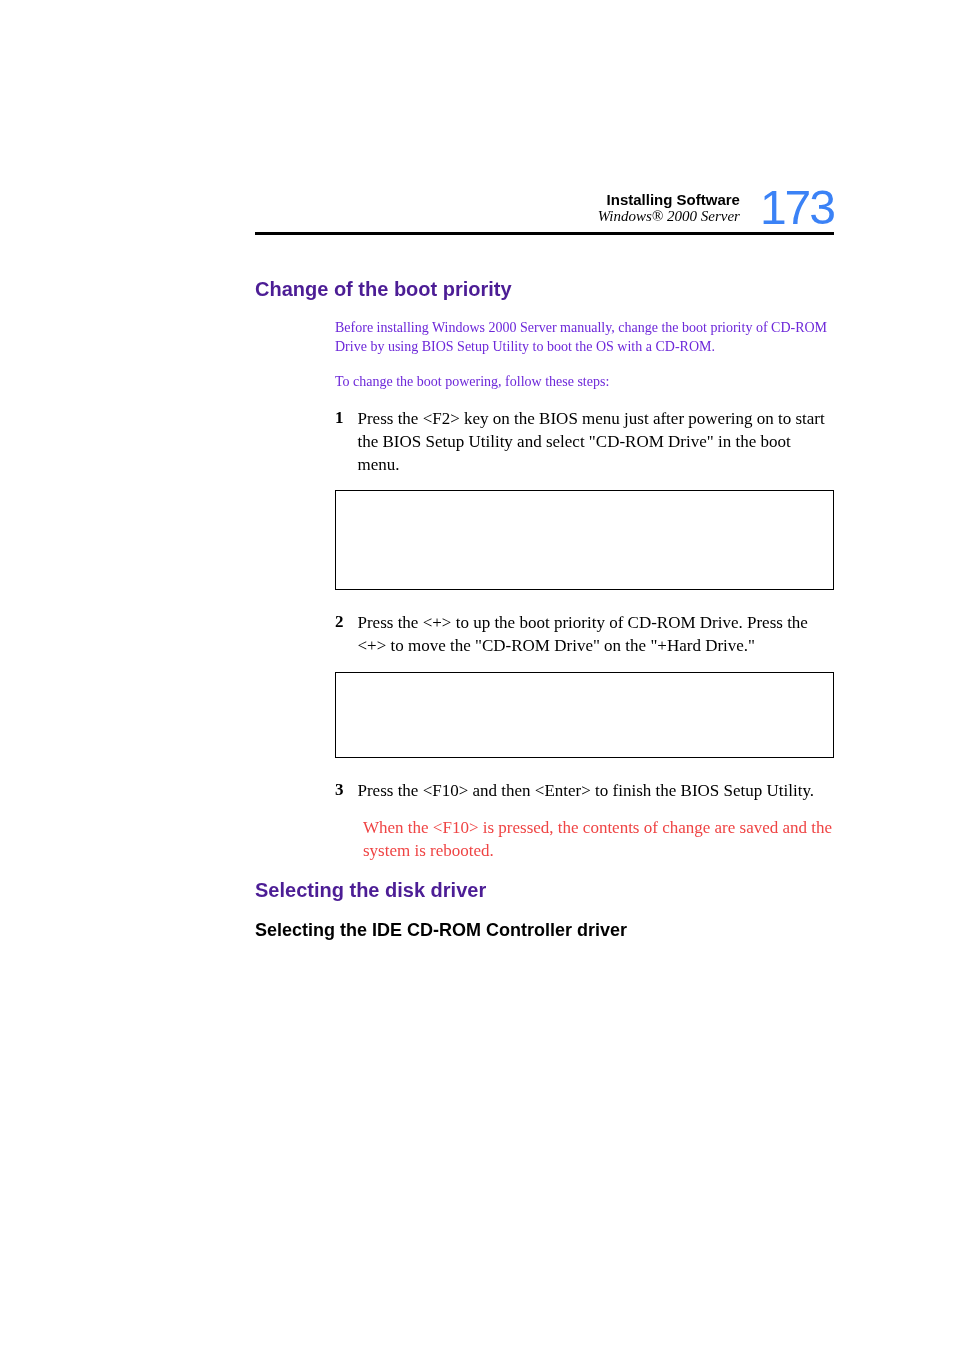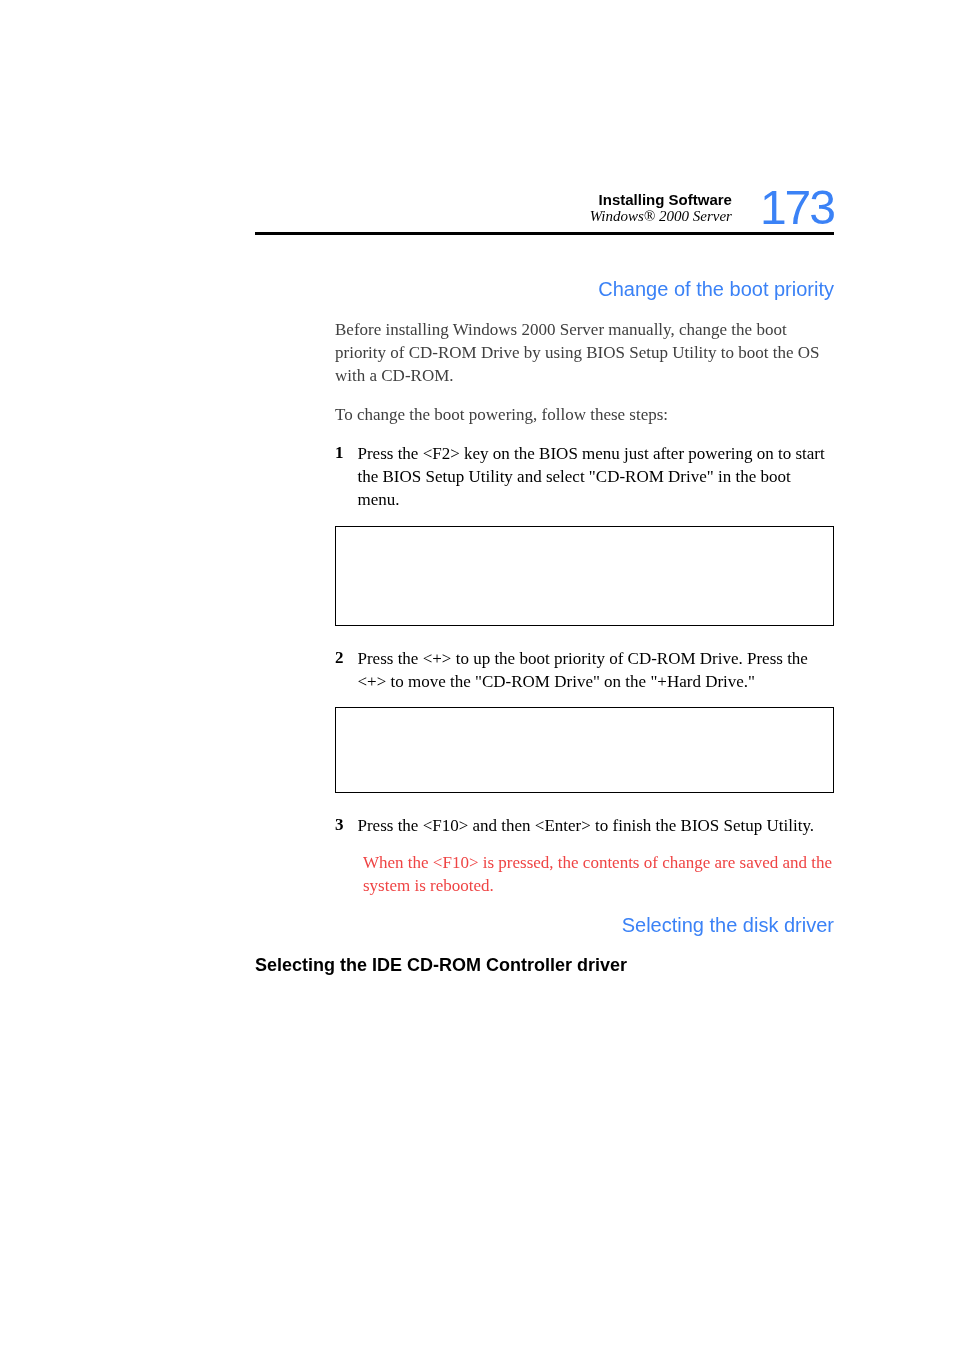--- a/index.html
+++ b/index.html
@@ -23,7 +23,7 @@
       right: 120px;
       display: flex;
       align-items: center;
-      gap: 28px;
+      gap: 20px;
     }
     
     .header-text {

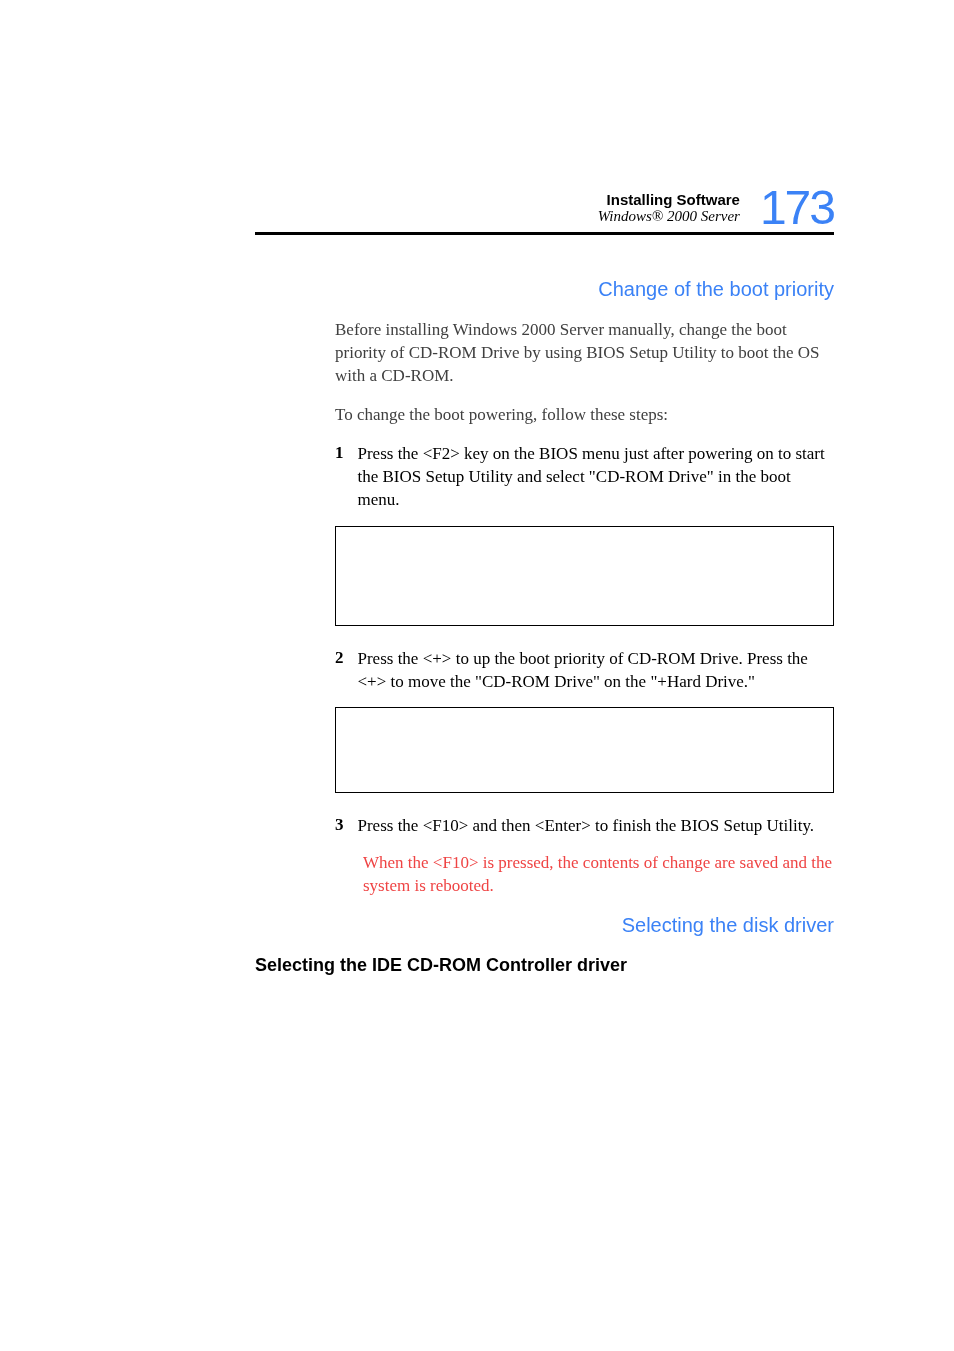--- a/index.html
+++ b/index.html
@@ -69,11 +69,10 @@
     
     .section-heading {
       font-family: Arial, Helvetica, sans-serif;
-      font-weight: normal;
+      font-weight: bold;
       font-size: 20px;
-      color: #3b82f6;
+      color: #4c1d95;
       margin-bottom: 18px;
-      text-align: right;
     }
     
     .subsection-heading {

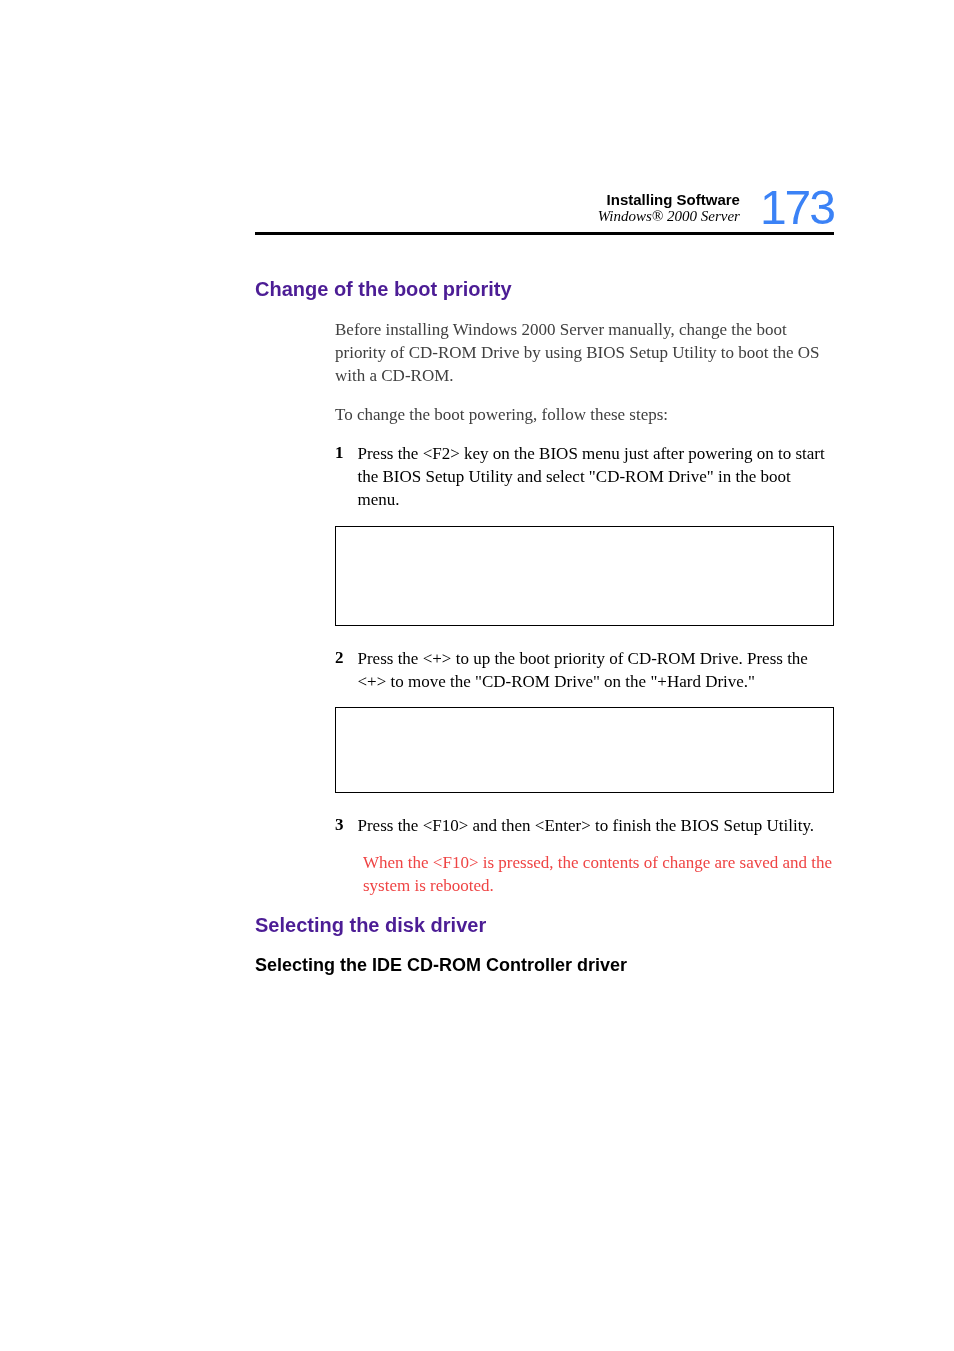--- a/index.html
+++ b/index.html
@@ -86,9 +86,9 @@
     
     .body-text {
       margin-left: 80px;
-      font-size: 17px;
+      font-size: 14px;
       line-height: 1.35;
-      color: #404040;
+      color: #6d28d9;
       margin-bottom: 16px;
     }
     

